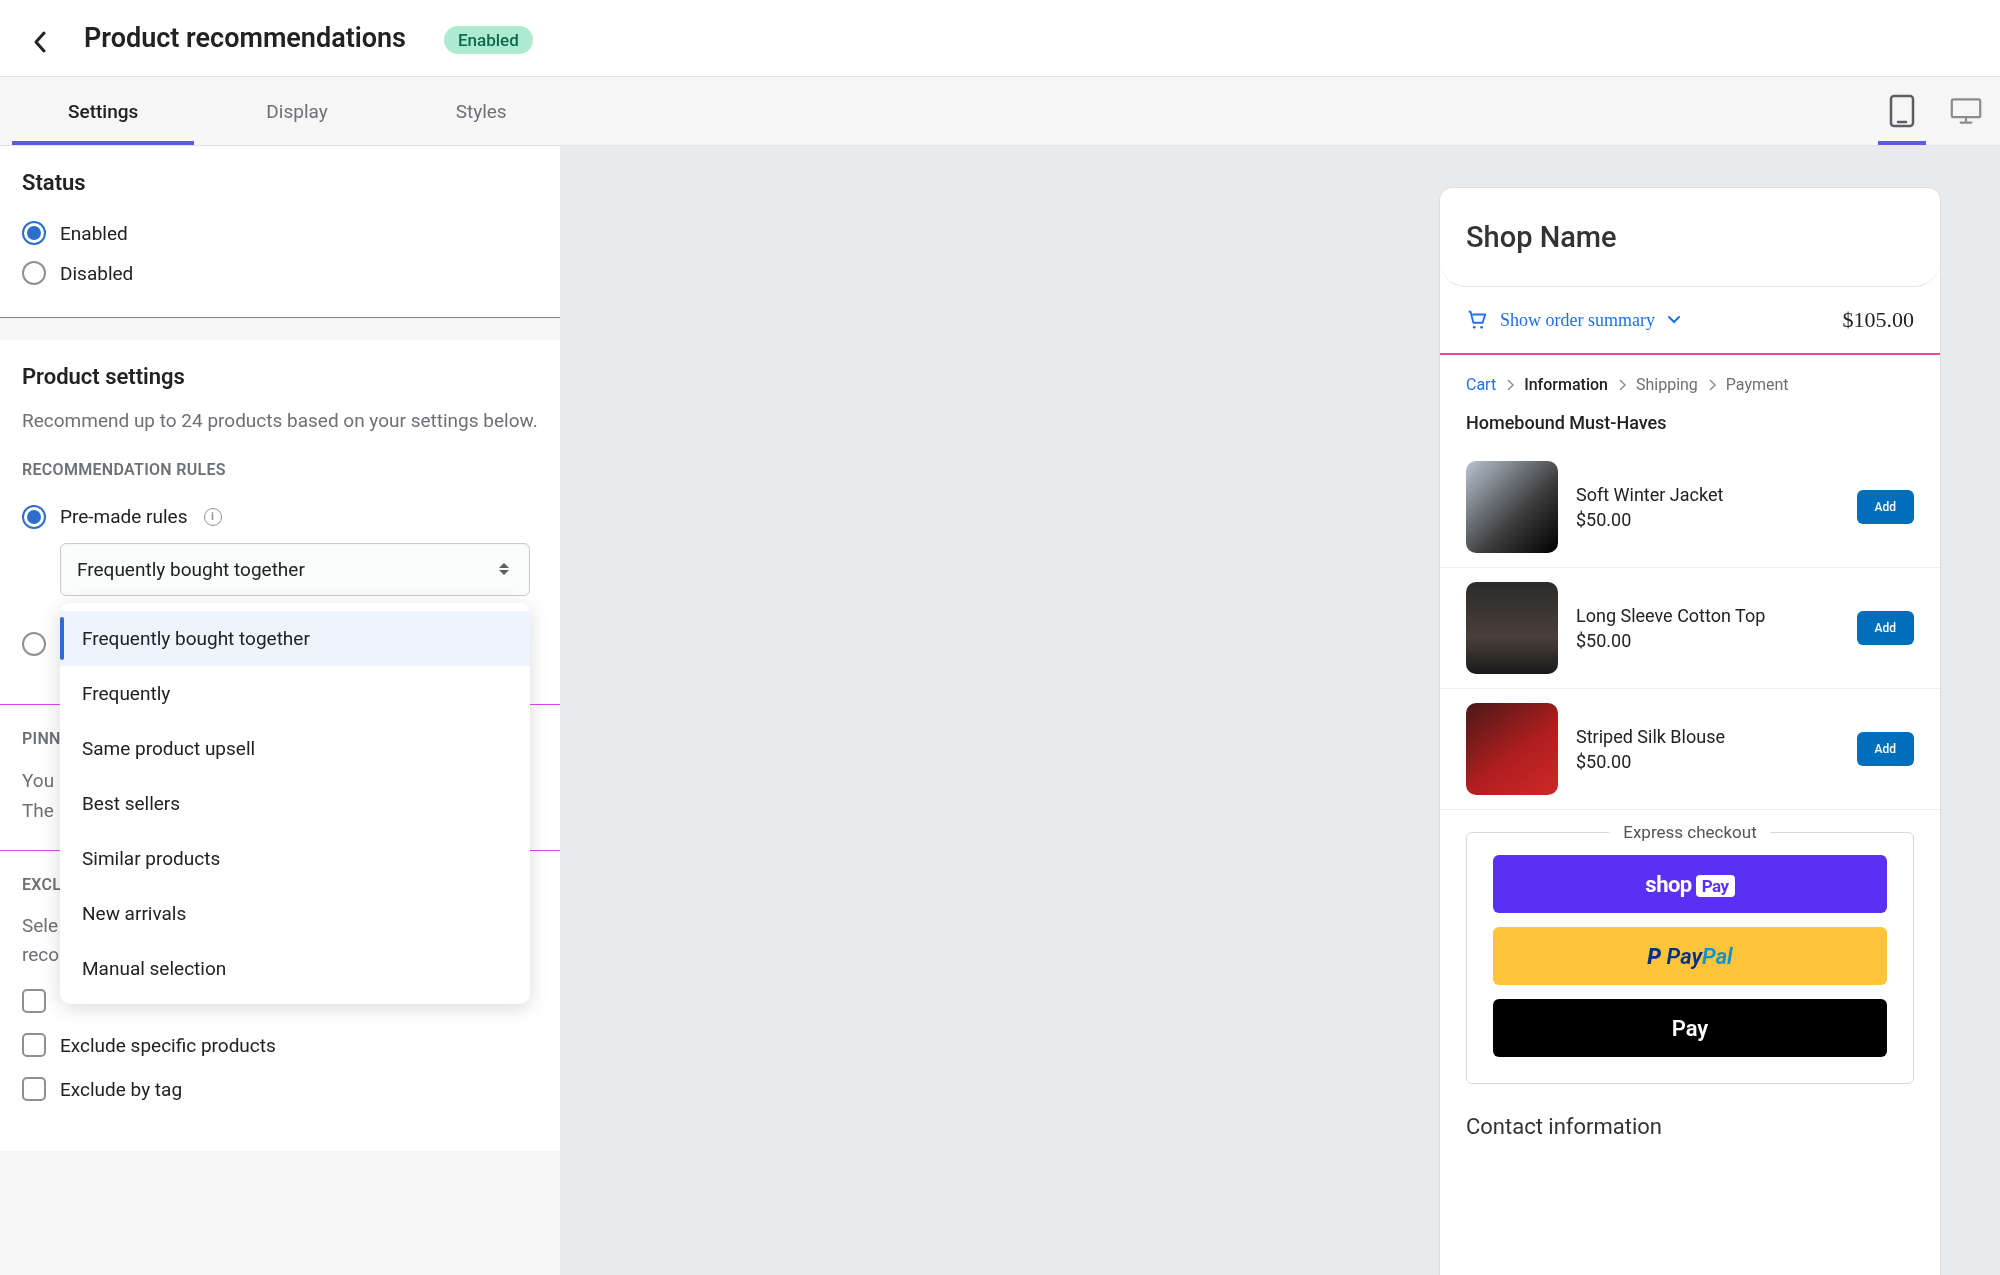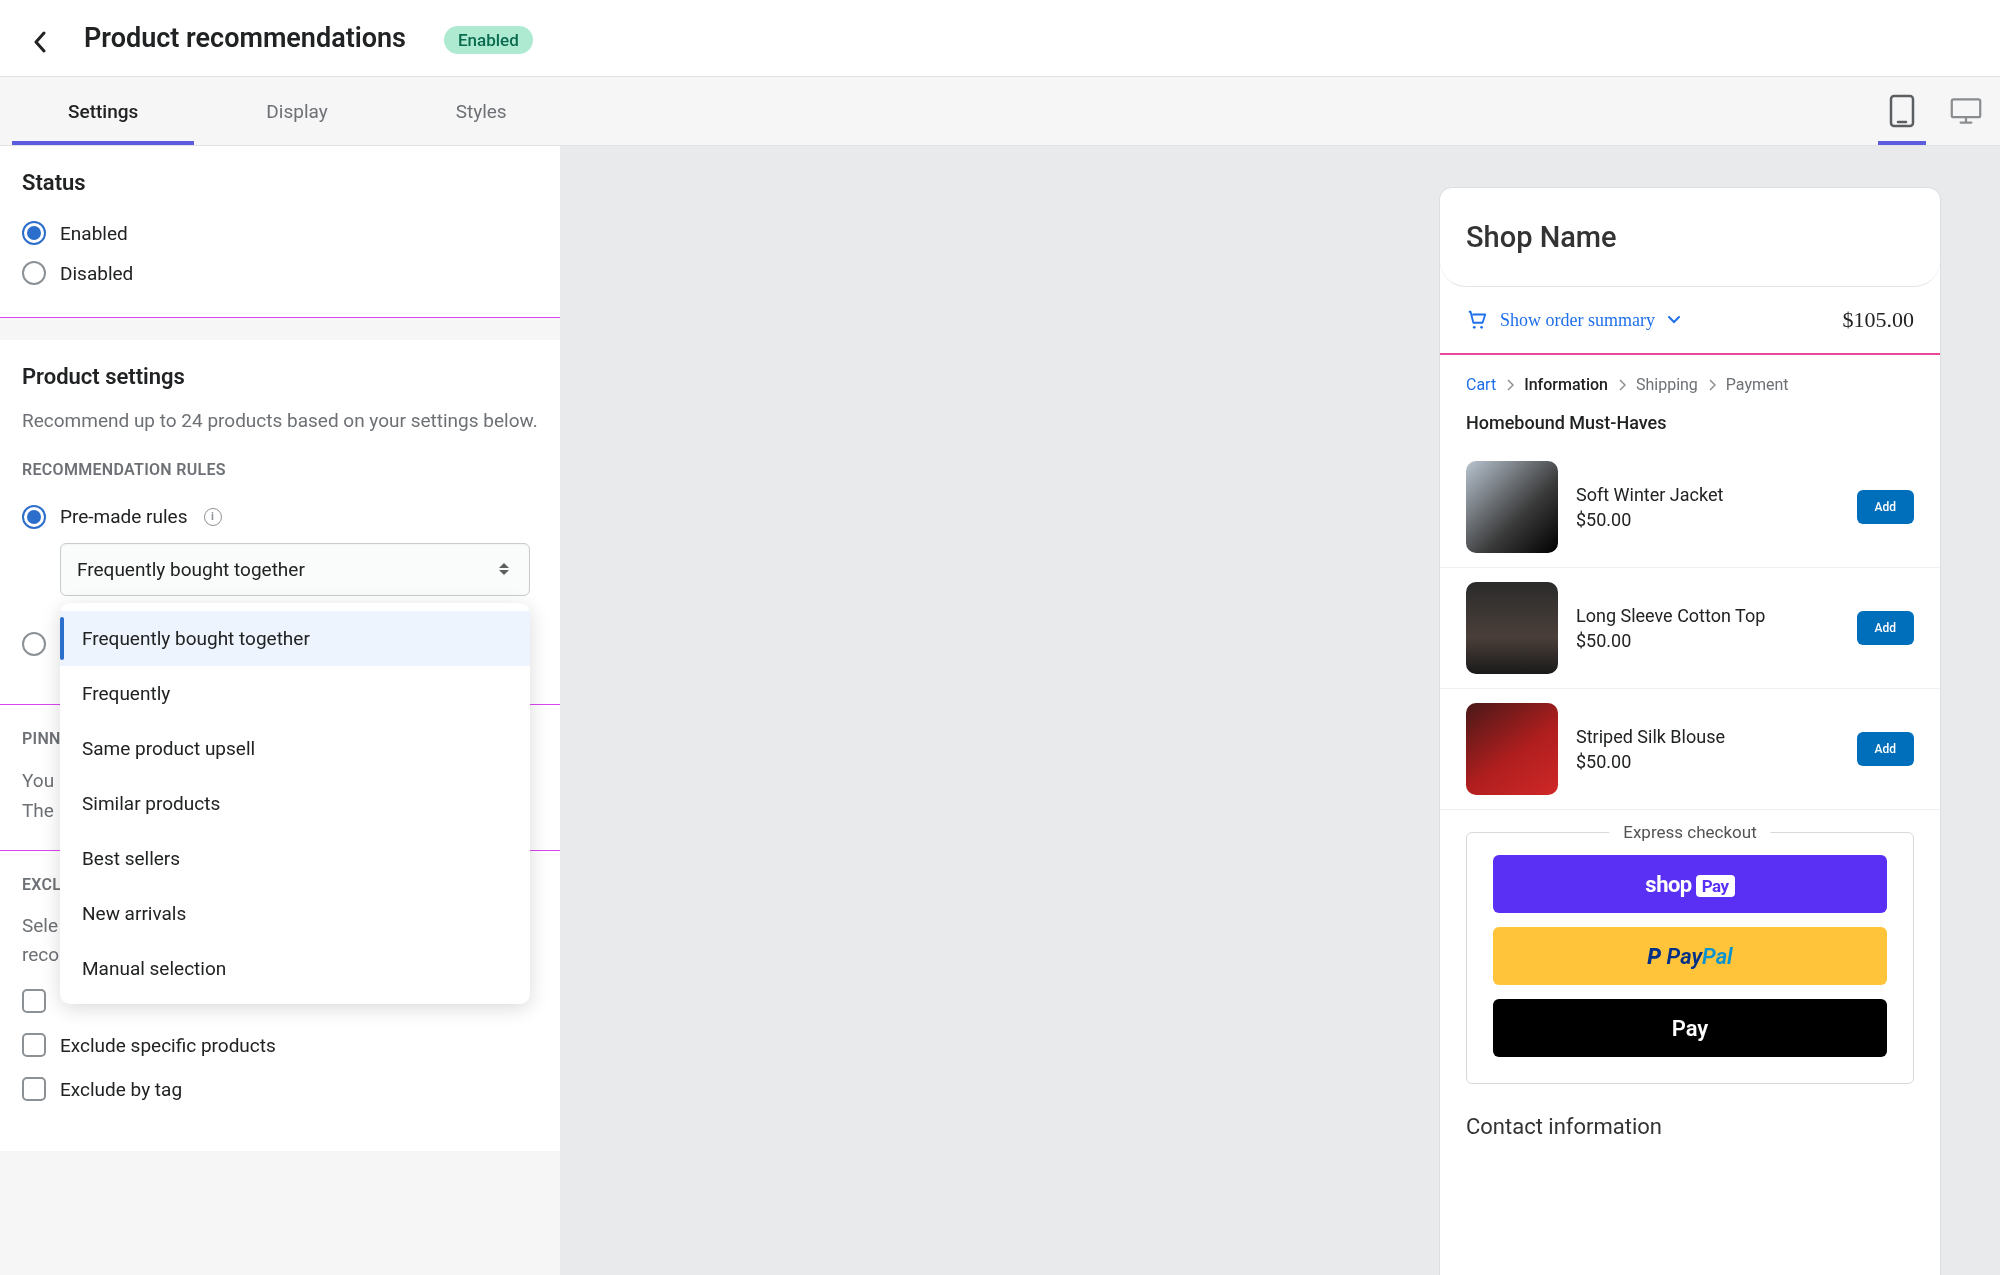--- a/index.html
+++ b/index.html
@@ -474,8 +474,8 @@
           <div class="dropdown-item selected">Frequently bought together</div>
           <div class="dropdown-item">Frequently</div>
           <div class="dropdown-item">Same product upsell</div>
+          <div class="dropdown-item">Best sellers</div>
           <div class="dropdown-item">Similar products</div>
-          <div class="dropdown-item">Best sellers</div>
           <div class="dropdown-item">New arrivals</div>
           <div class="dropdown-item">Manual selection</div>
         </div>

